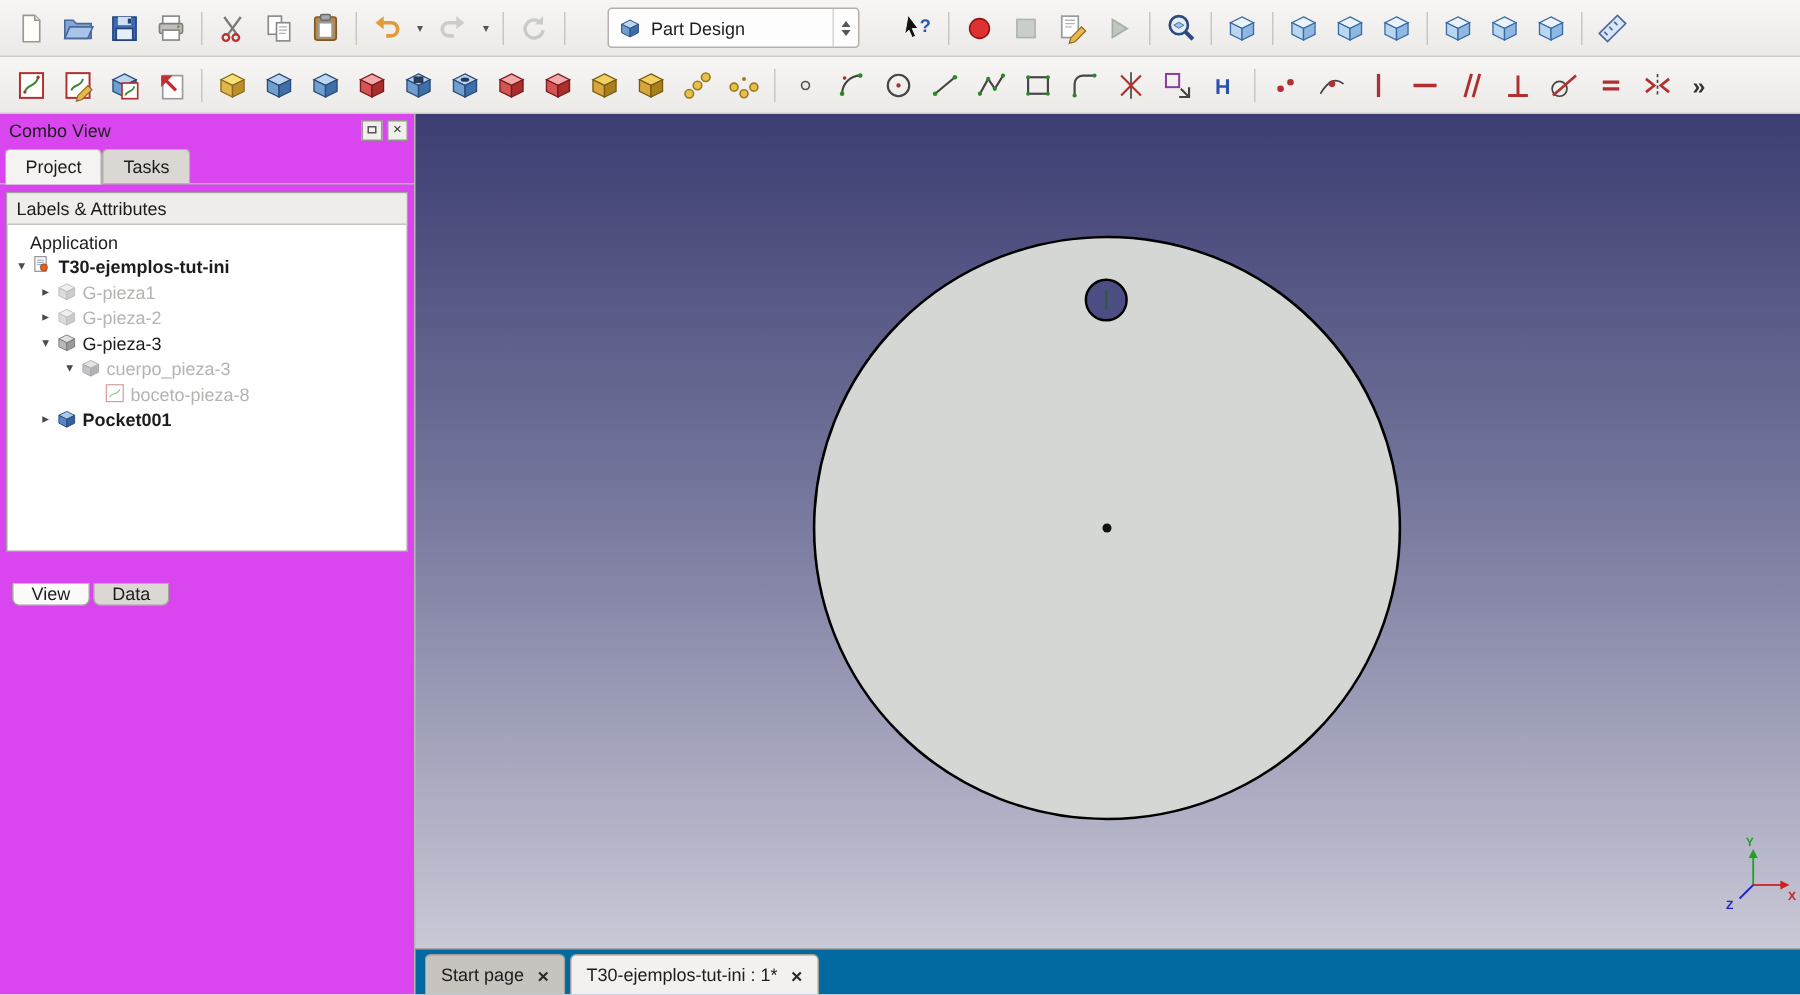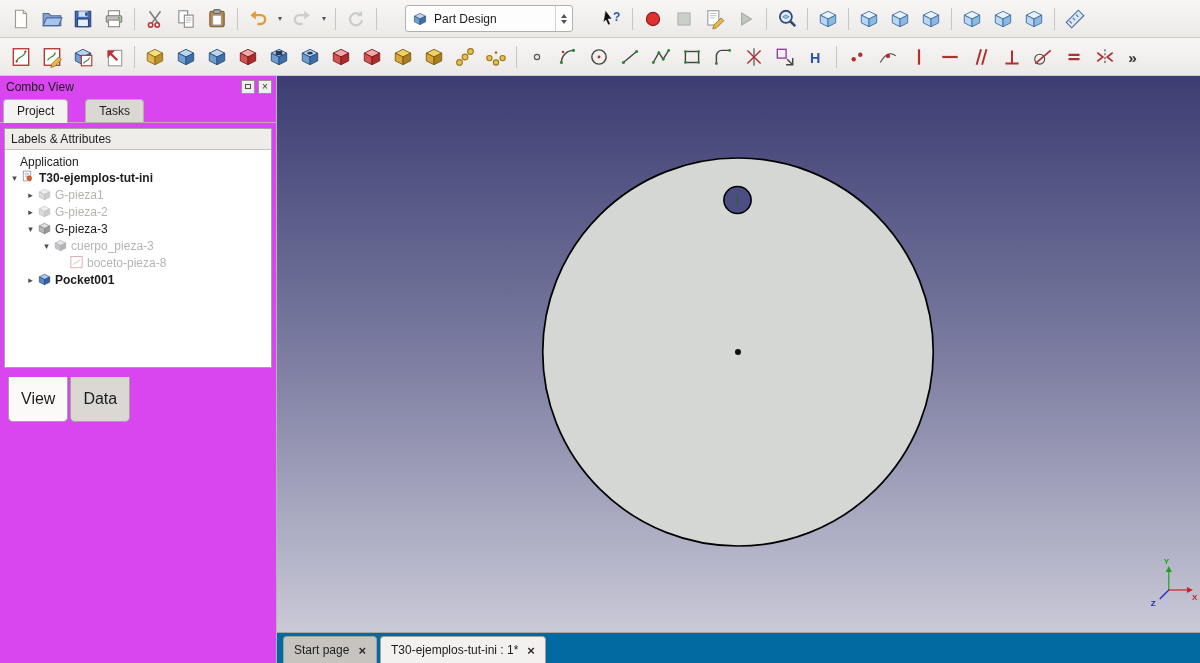--- a/index.html
+++ b/index.html
@@ -27,7 +27,7 @@
 .panel-titlebar .btns{display:flex;gap:3px}
 .mini-btn{width:14px;height:14px;border:1px solid #979490;background:#f0efec;font-size:10px;line-height:12px;text-align:center;color:#333}
 .mini-btn .sq{display:block;width:6px;height:5px;border:1px solid #555;margin:3px auto 0}
-.panel-tabs{display:flex;align-items:flex-end;padding:2px 3px 0;border-bottom:1px solid #b8b5b0;gap:17px;flex:none}
+.panel-tabs{display:flex;align-items:flex-end;padding:2px 3px 0;border-bottom:1px solid #b8b5b0;gap:0;flex:none}
 .ptab{padding:4px 13px;background:#dbd8d4;border:1px solid #b2afaa;border-bottom:none;border-radius:4px 4px 0 0;font-size:12px}
 .ptab.active{background:#f4f3f1;margin-bottom:-1px;padding-bottom:5px}
 .tree-widget{margin:5px 4px 8px;border:1px solid #a5a29d;background:#fff;height:240px;display:flex;flex-direction:column;flex:none}

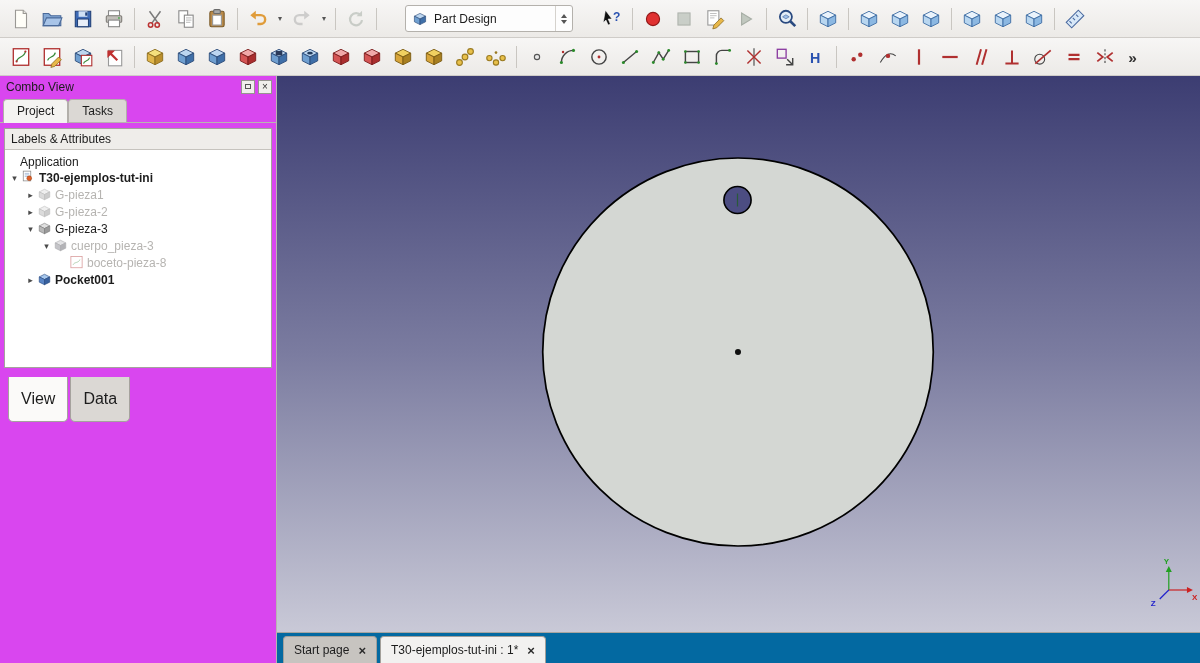--- a/index.html
+++ b/index.html
@@ -30,7 +30,7 @@
 .panel-tabs{display:flex;align-items:flex-end;padding:2px 3px 0;border-bottom:1px solid #b8b5b0;gap:0;flex:none}
 .ptab{padding:4px 13px;background:#dbd8d4;border:1px solid #b2afaa;border-bottom:none;border-radius:4px 4px 0 0;font-size:12px}
 .ptab.active{background:#f4f3f1;margin-bottom:-1px;padding-bottom:5px}
-.tree-widget{margin:5px 4px 8px;border:1px solid #a5a29d;background:#fff;height:240px;display:flex;flex-direction:column;flex:none}
+.tree-widget{margin:5px 4px 20px;border:1px solid #a5a29d;background:#fff;height:240px;display:flex;flex-direction:column;flex:none}
 .tw-header{background:#efedea;border-bottom:1px solid #c6c3be;padding:3px 6px;font-size:12px}
 .tw-body{flex:1;overflow:hidden;padding-top:2px}
 .tree-row{display:flex;align-items:center;height:17px;font-size:12px;white-space:nowrap}

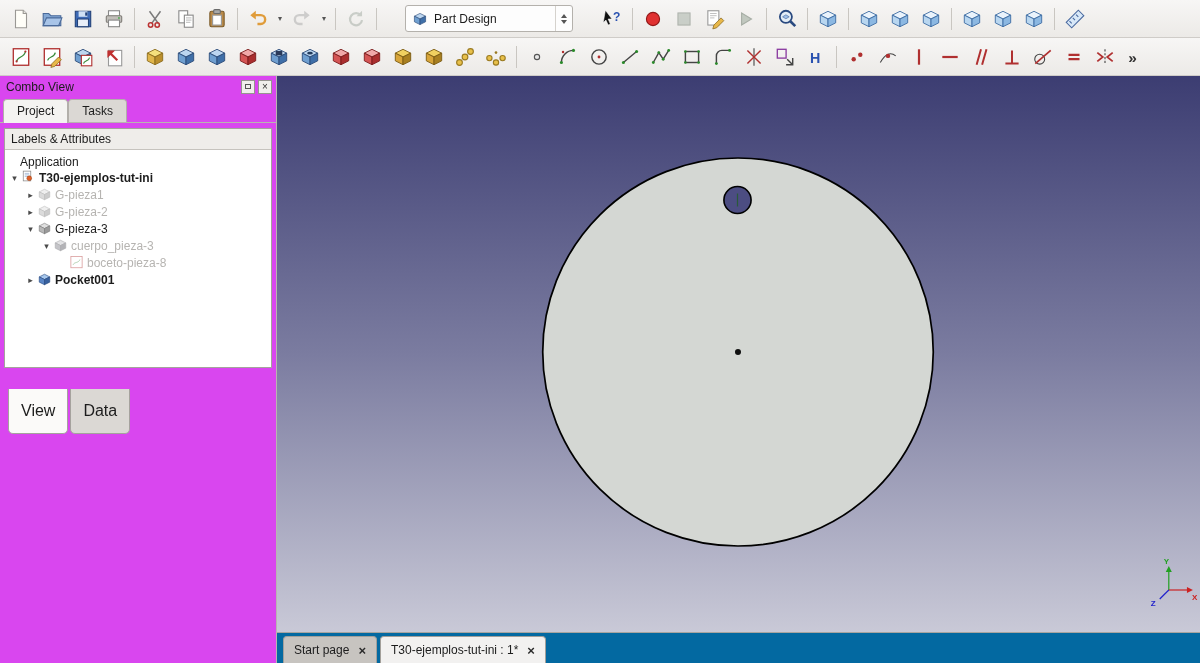--- a/index.html
+++ b/index.html
@@ -46,7 +46,7 @@
 .prop-col:first-child{width:93px;border-right:1px solid #c6c3be}
 .prop-body{flex:1}
 .panel-bottom-tabs{display:flex;padding:1px 2px 3px 8px;gap:2px;flex:none}
-.btab{padding:13px 12px;background:#dbd8d4;border:1px solid #a5a29d;border-top:none;border-radius:0 0 5px 5px;font-size:16px}
+.btab{padding:0 12px;background:#dbd8d4;border:1px solid #a5a29d;border-top:none;border-radius:0 0 5px 5px;font-size:12px}
 .btab.active{background:#fbfaf9}
 
 .view-col{flex:1;display:flex;flex-direction:column;min-width:0}

